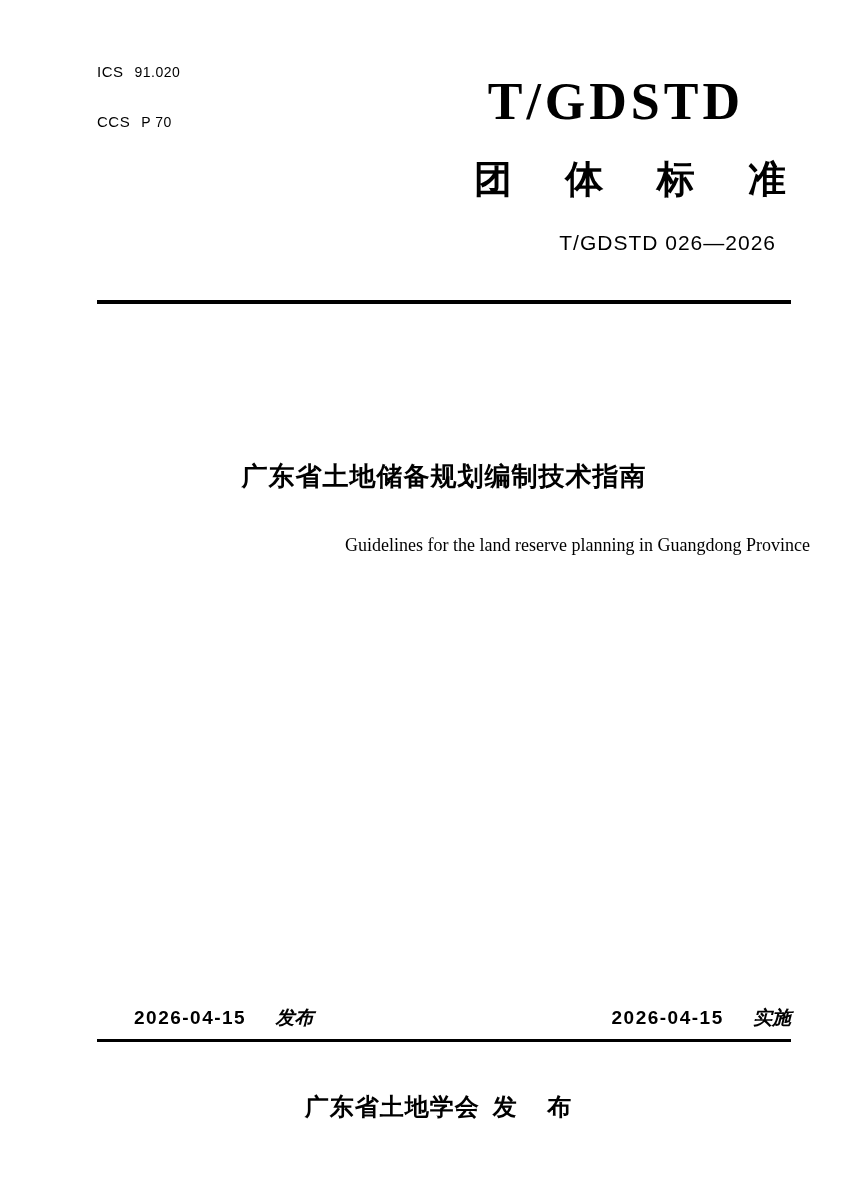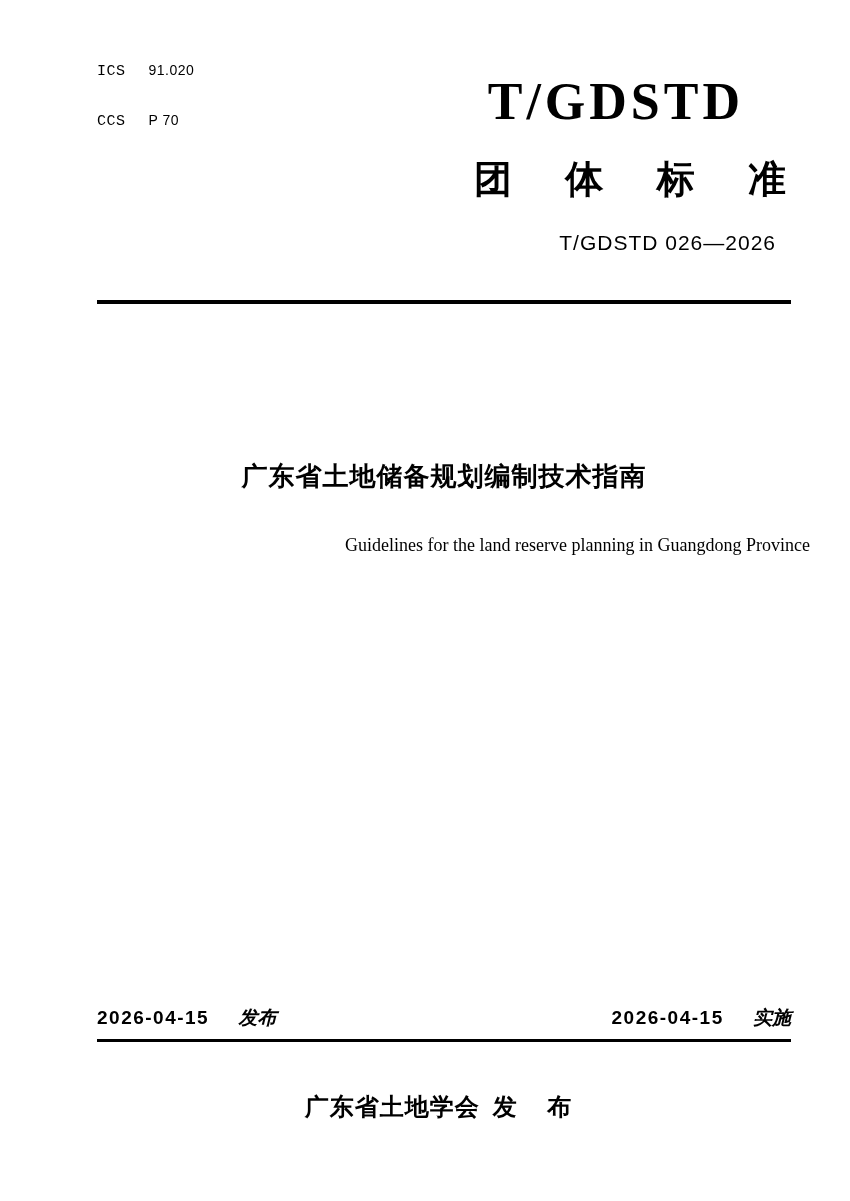--- a/index.html
+++ b/index.html
@@ -19,7 +19,7 @@
   .codes { position: absolute; left: 97px; top: 36px; }
   .code-line { display: flex; align-items: baseline; margin-bottom: 6px; }
   .code-label {
-    font-family: Liberation Mono, monospace;
+    font-family: Liberation Sans, sans-serif;
     font-size: 15px;
     letter-spacing: 0.5px;
     margin-top: 27px;

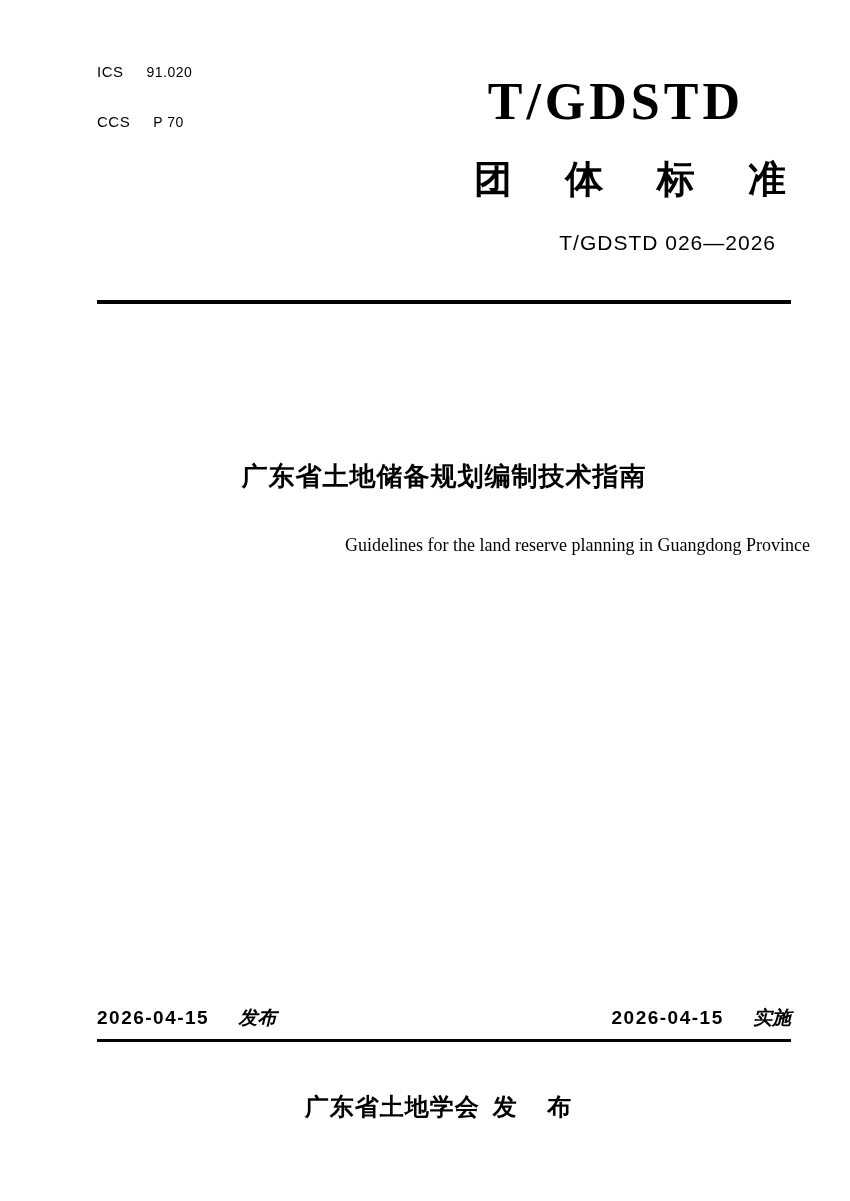--- a/index.html
+++ b/index.html
@@ -27,7 +27,7 @@
   .code-value {
     font-family: "Liberation Sans", sans-serif;
     font-size: 14px;
-    margin-left: 23px;
+    margin-left: 11px;
     letter-spacing: 0.5px;
   }
 

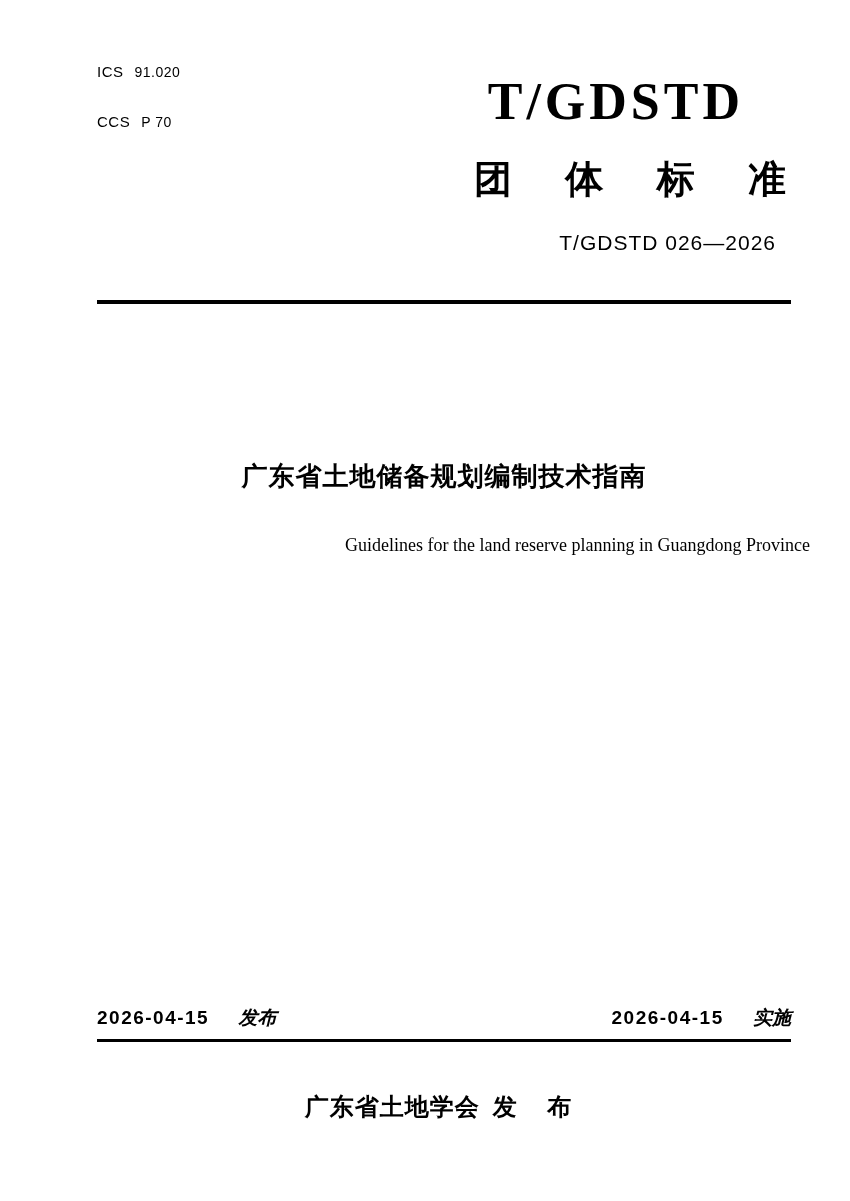--- a/index.html
+++ b/index.html
@@ -109,7 +109,7 @@
     font-weight: bold;
     line-height: 1.3;
   }
-  .date-num { letter-spacing: 1.5px; }
+  .date-num { letter-spacing: 1.5px; margin-left: 37px; }
   .date-label { margin-left: 24px; font-style: italic; }
 
   .rule-bottom {

